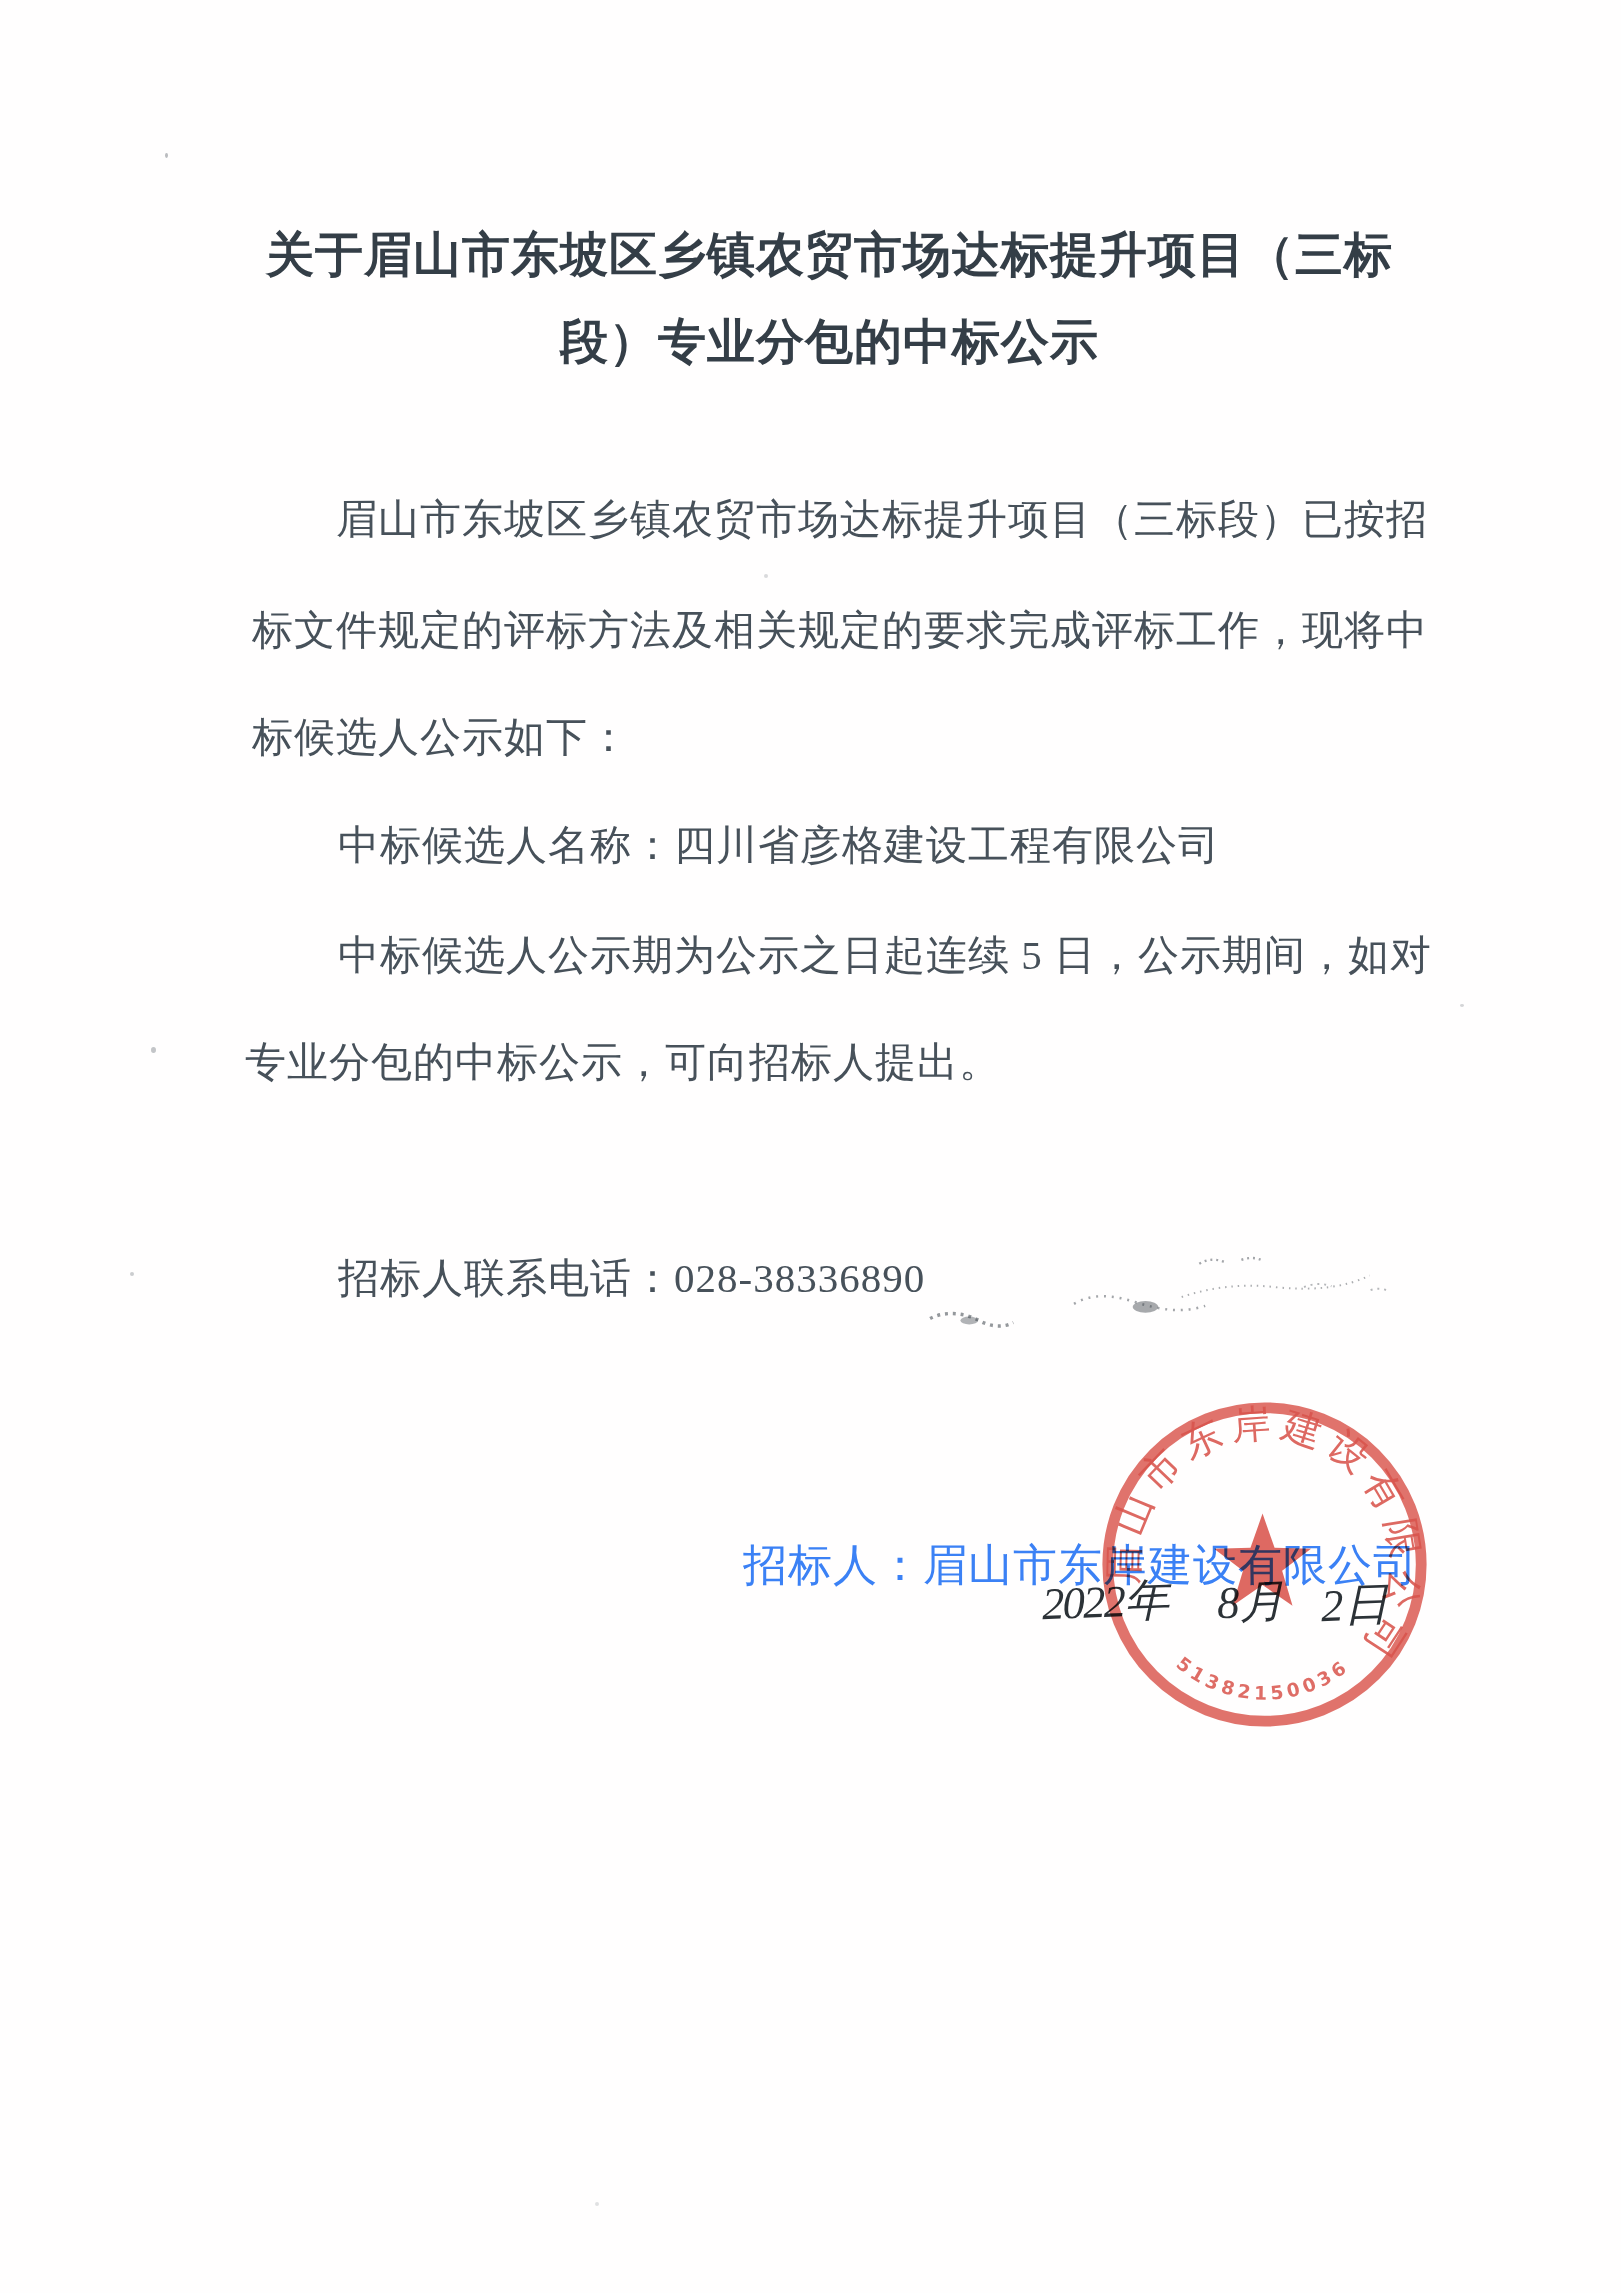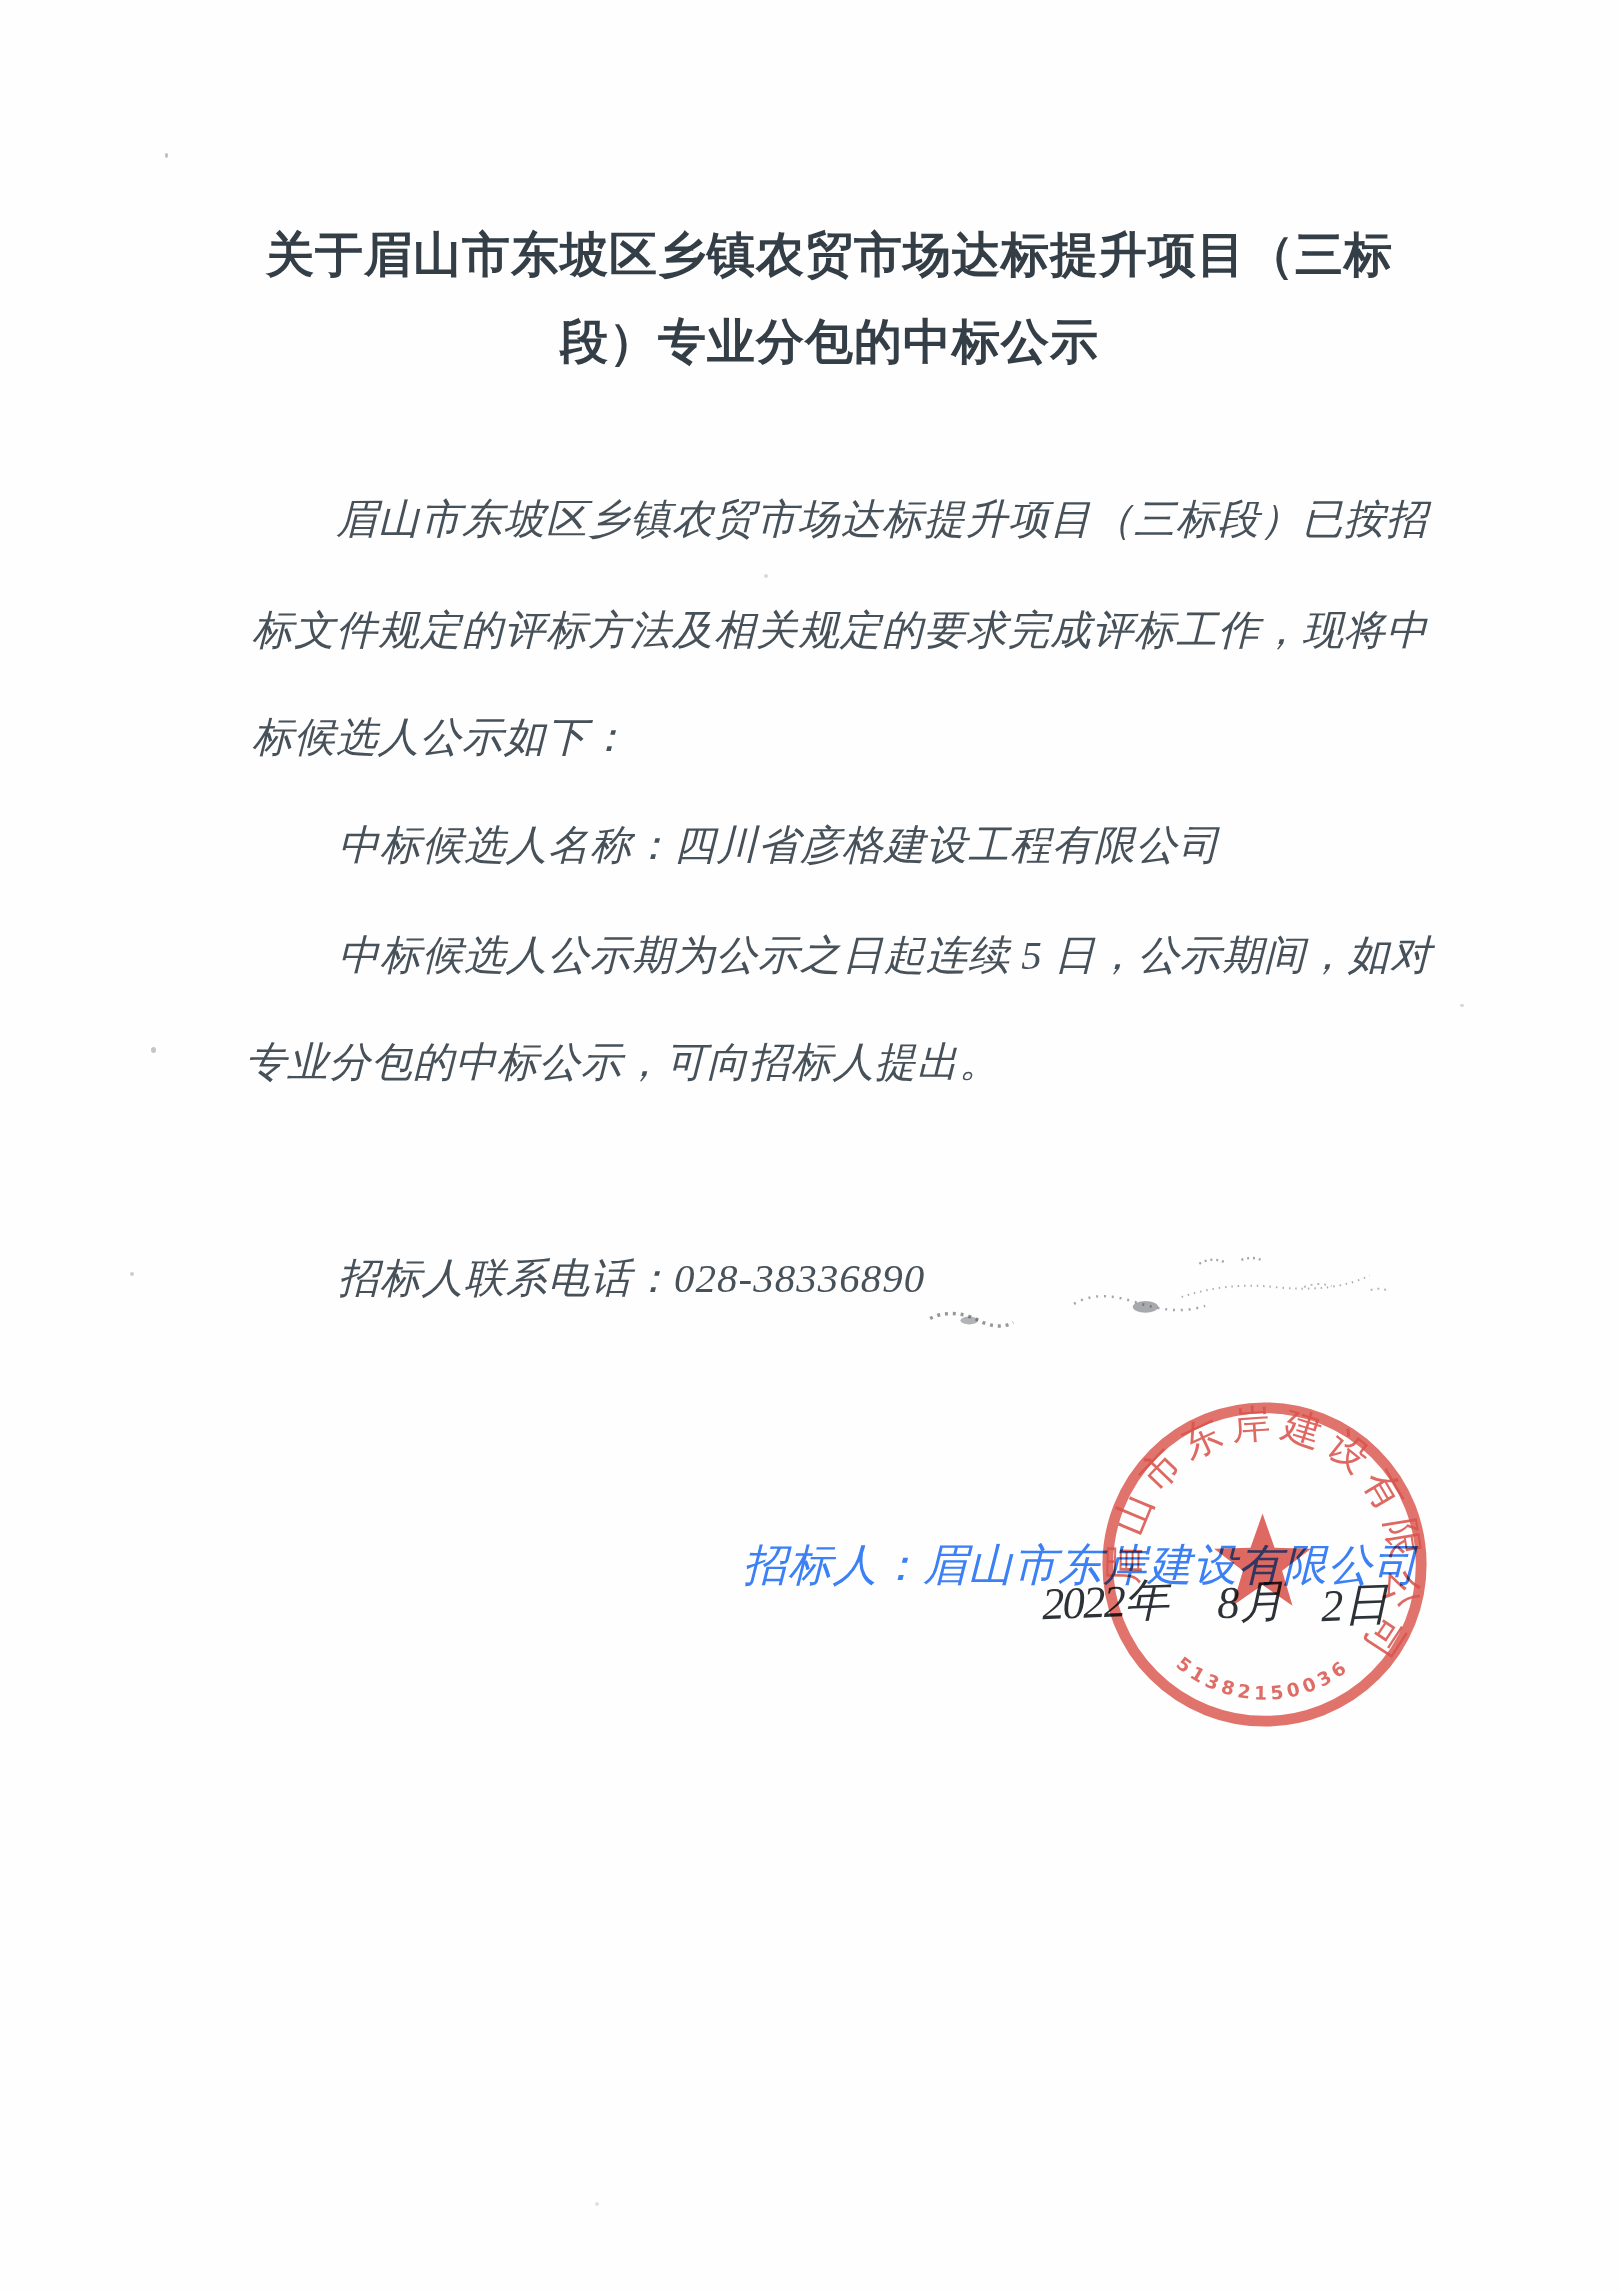--- a/index.html
+++ b/index.html
@@ -17,7 +17,6 @@
     font-size:41px;
     line-height:1;
     letter-spacing:1px;
-    font-style:italic;
   }
   .title-line{
     position:absolute;

